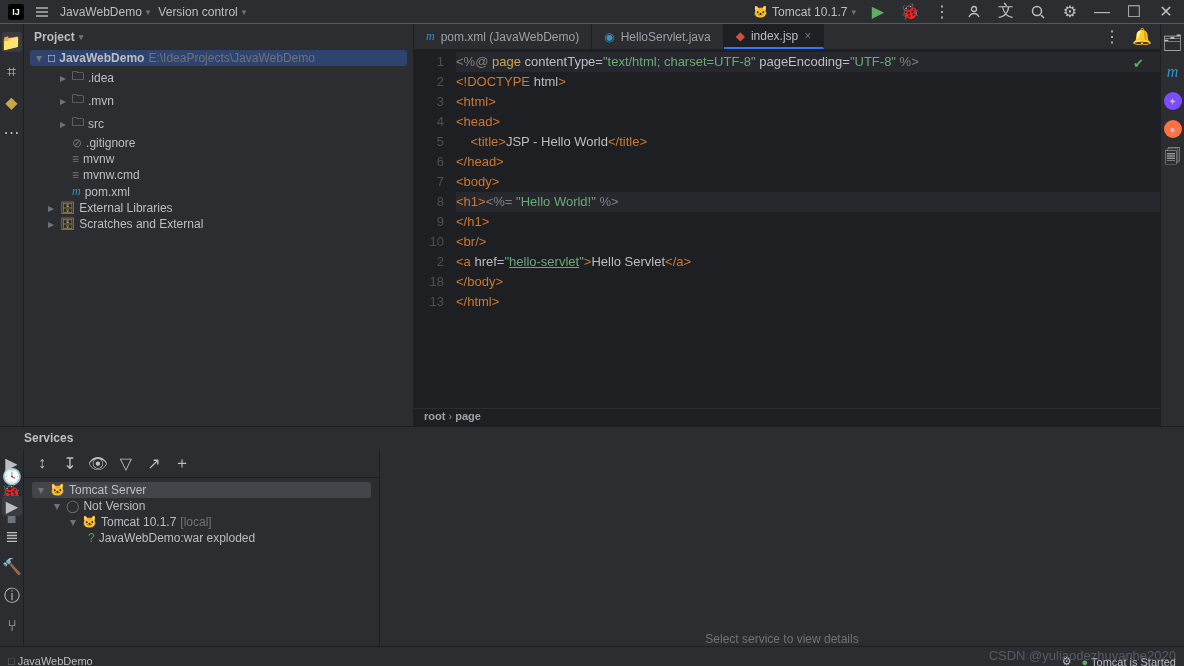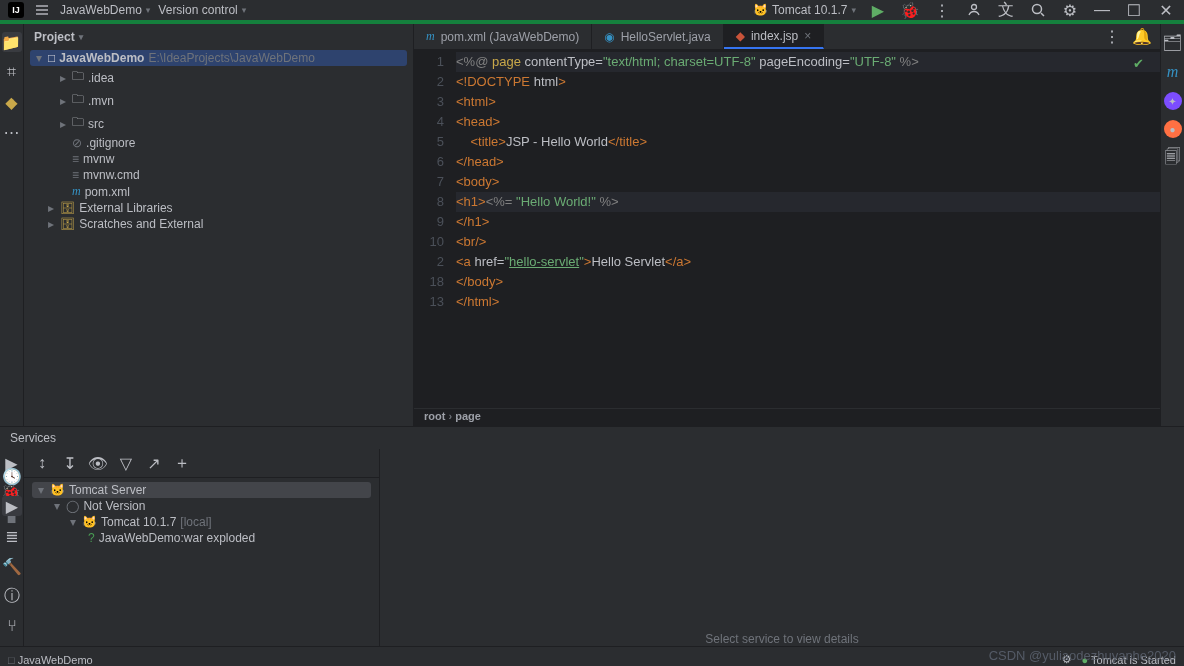--- a/index.html
+++ b/index.html
@@ -4,7 +4,7 @@
 <style>
 * { margin: 0; padding: 0; box-sizing: border-box; font-family: "Segoe UI", Arial, sans-serif; }
 body { background: #2b2d30; color: #bcbec4; width: 1184px; height: 666px; overflow: hidden; position: relative; }
-.titlebar { height: 24px; background: #2b2d30; display: flex; align-items: center; padding: 0 8px; border-bottom: 4px solid #15803d; }
+.titlebar { height: 24px; background: #2b2d30; display: flex; align-items: center; padding: 0 8px; border-bottom: 1px solid #15803d; }
 .titlebar-left { display: flex; align-items: center; gap: 8px; }
 .logo { width: 16px; height: 16px; background: #000; border-radius: 3px; display: flex; align-items: center; justify-content: center; font-size: 9px; color: #fff; font-weight: bold; }
 .hamburger { width: 20px; height: 20px; display: flex; align-items: center; justify-content: center; cursor: pointer; }

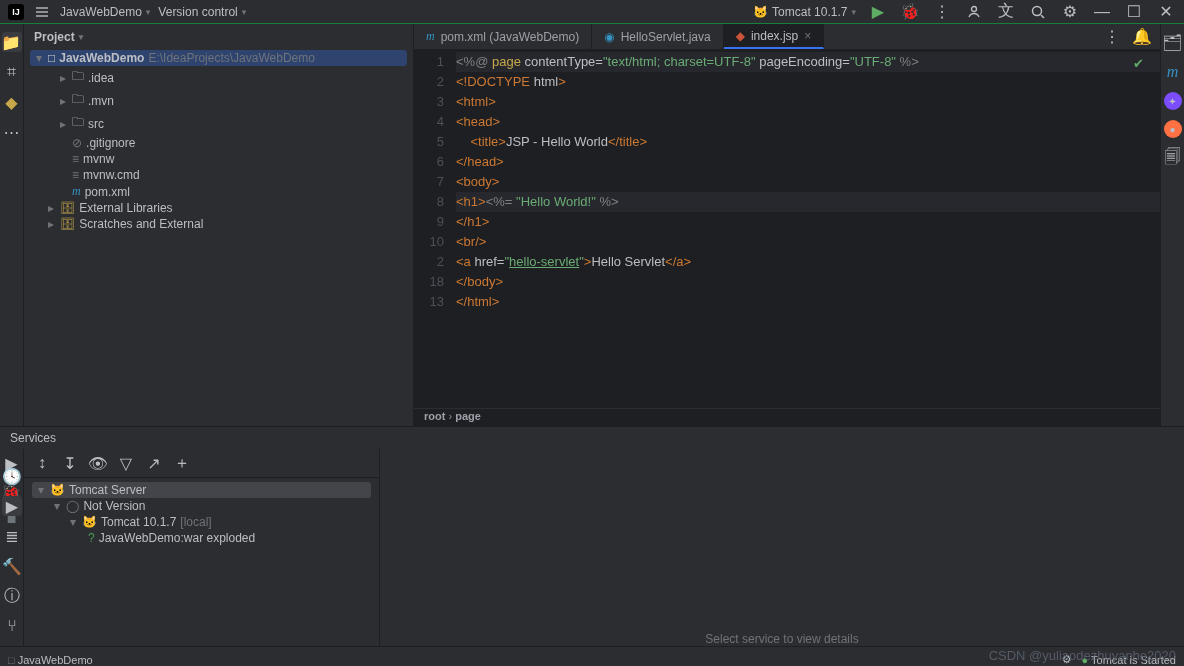--- a/index.html
+++ b/index.html
@@ -49,7 +49,7 @@
 .avatar { width: 18px; height: 18px; border-radius: 50%; font-size:10px; display:flex; align-items:center; justify-content:center;}
 .breadcrumb { height: 18px; padding: 1px 10px; font-size: 11px; color: #9da0a8; background:#1e1f22; border-top:1px solid #2b2d30;font-weight:bold;}
 .services-panel { height: 220px; border-top: 1px solid #1e1f22; background: #2b2d30; display:flex; flex-direction: column; }
-.services-header { padding: 4px 10px; font-size: 12px; font-weight: normal; color:#bcbec4;}
+.services-header { padding: 4px 24px; font-size: 12px; font-weight: bold; color:#bcbec4;}
 .services-body { flex:1; display: flex; }
 .svc-toolbar { width: 24px; background:#2b2d30; border-right:1px solid #1e1f22; display:flex; flex-direction:column; align-items:center; padding-top:4px; gap:8px;}
 .svc-tree-area { width: 356px; border-right:1px solid #1e1f22; display:flex; flex-direction:column;}

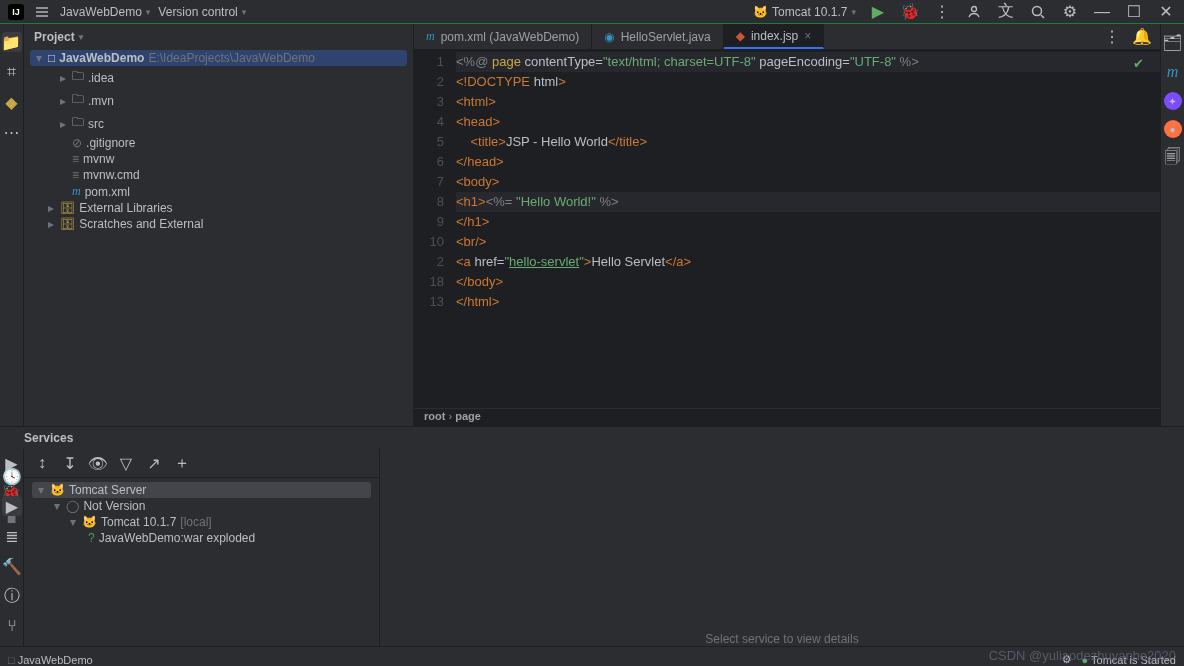--- a/index.html
+++ b/index.html
@@ -59,7 +59,7 @@
 .svc-row.selected { background:#43454a; border-radius:3px;}
 .svc-detail { flex:1; display:flex; align-items:flex-end; justify-content:center; color:#6f737a; font-size:12px;}
 .left-bottom { position:absolute; left:0; bottom:20px; width:24px; display:flex; flex-direction:column; gap:10px; align-items:center; padding-bottom:10px;}
-.statusbar { position:absolute; bottom:0; left:0; right:0; height:20px; background:#2b2d30; border-top:1px solid #1e1f22; display:flex; align-items:flex-end; font-size:11px; padding:0 8px; color:#bcbec4;}
+.statusbar { position:absolute; bottom:0; left:0; right:0; height:20px; background:#2b2d30; border-top:1px solid #1e1f22; display:flex; align-items:flex-start; font-size:11px; padding:8px 8px; color:#bcbec4;}
 .statusbar .right { margin-left:auto; display:flex; align-items:center; gap:10px;}
 .watermark { position:absolute; right:8px; bottom:3px; color:#5c6370; font-size:13px; opacity:.85;}
 .small-chevron { font-size:9px; color:#6f737a;}

